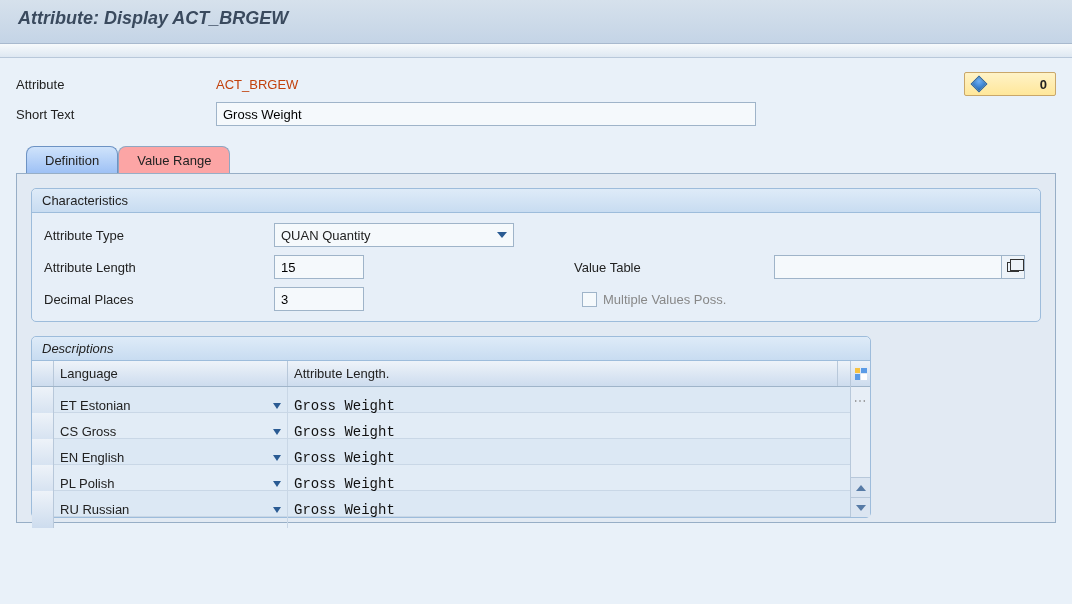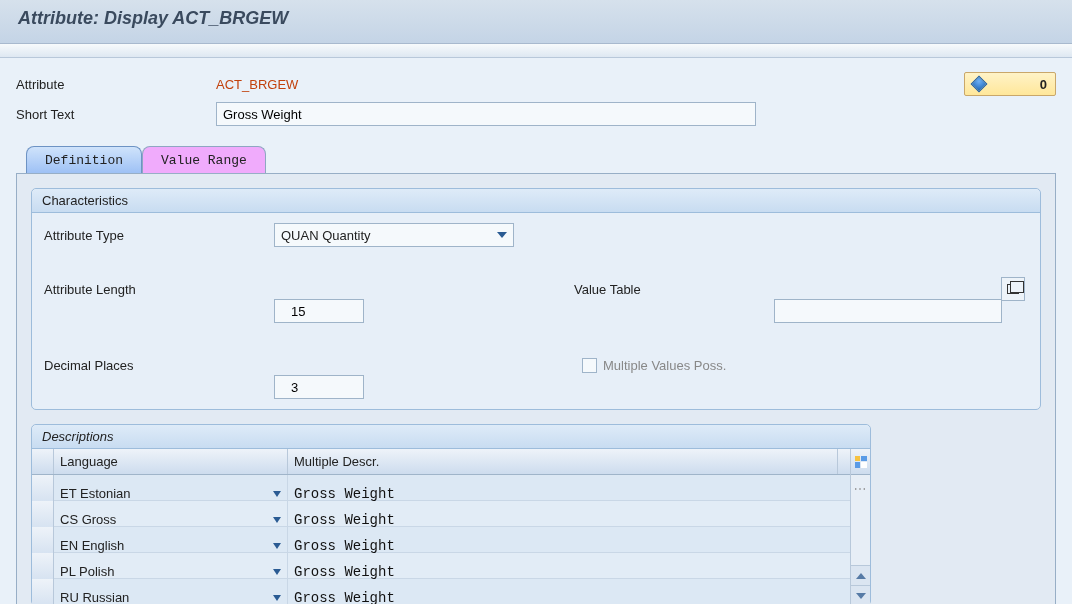--- a/index.html
+++ b/index.html
@@ -74,7 +74,6 @@
       align-items: flex-end;
       gap: 0;
       margin-left: 10px;
-      font-family: Liberation Mono, monospace;
     }
     .tab {
       padding: 6px 18px 5px 18px;

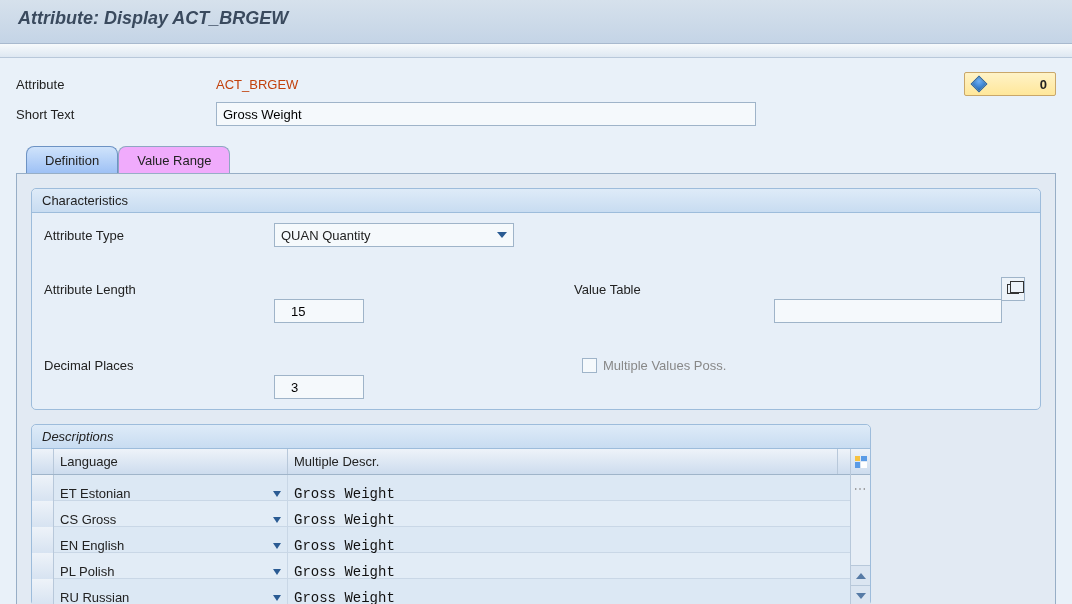--- a/index.html
+++ b/index.html
@@ -81,7 +81,7 @@
       border-bottom: none;
       border-top-left-radius: 8px;
       border-top-right-radius: 8px;
-      background: #f0abfc;
+      background: #fca5a5;
       cursor: pointer;
       font-size: 13px;
     }

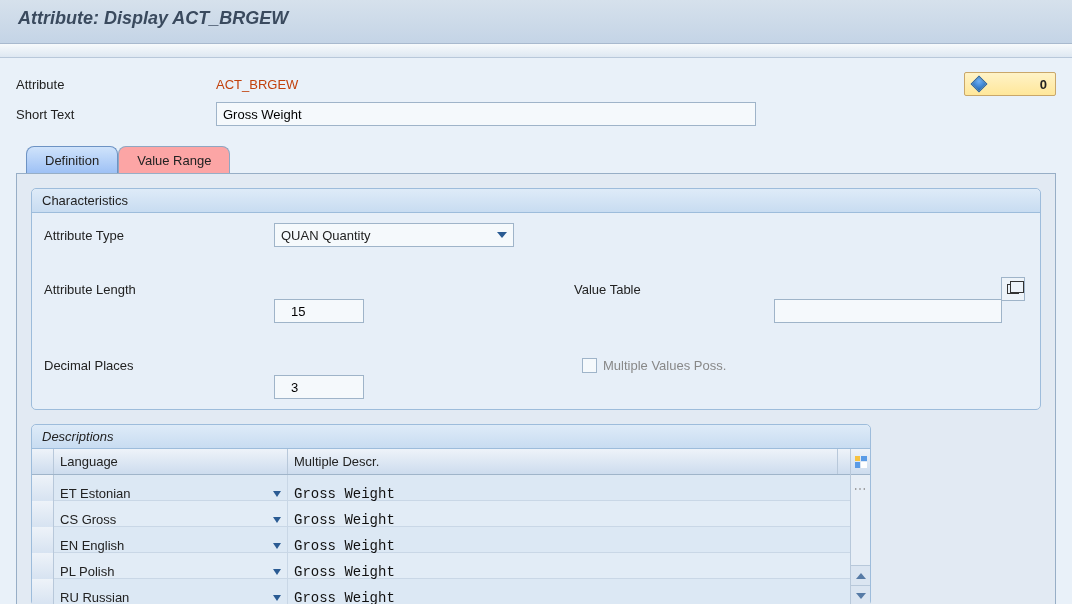--- a/index.html
+++ b/index.html
@@ -119,10 +119,9 @@
     .input-box {
       border: 1px solid #9fb4c9;
       background: #f5f9fc;
-      padding: 2px 16px;
+      padding: 2px 6px;
       height: 24px;
       font-size: 13px;
-      margin-top: 44px;
     }
     .select-box {
       display: flex; align-items: center; justify-content: space-between;

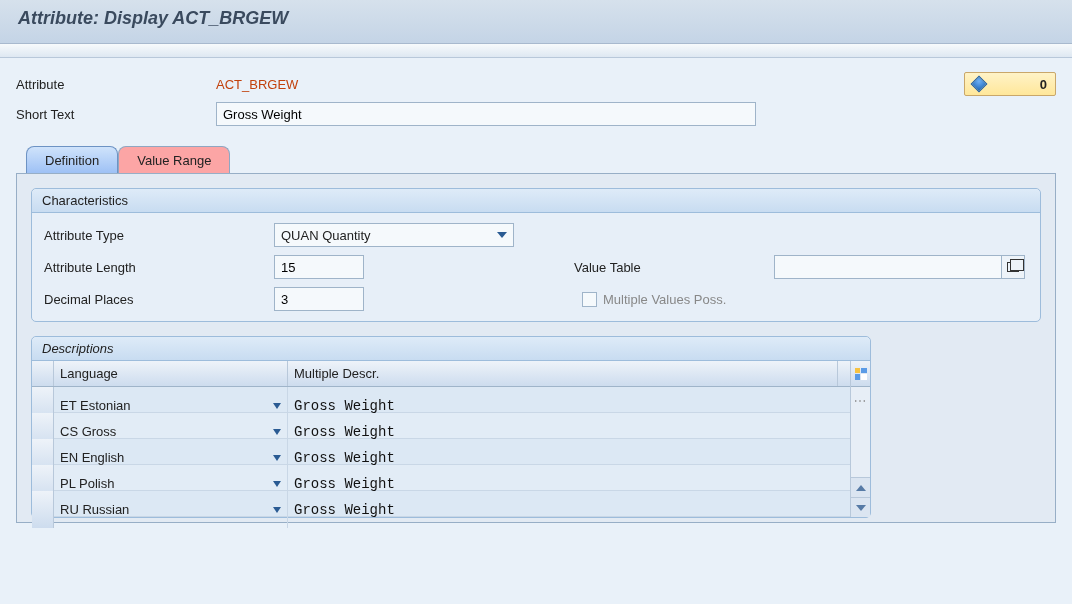--- a/index.html
+++ b/index.html
@@ -270,7 +270,7 @@
           <div class="col-headers">
             <div class="corner"></div>
             <div>Language</div>
-            <div>Multiple Descr.</div>
+            <div>Attribute Length.</div>
           </div>
           <div id="desc-rows">
               <div class="data-row">

